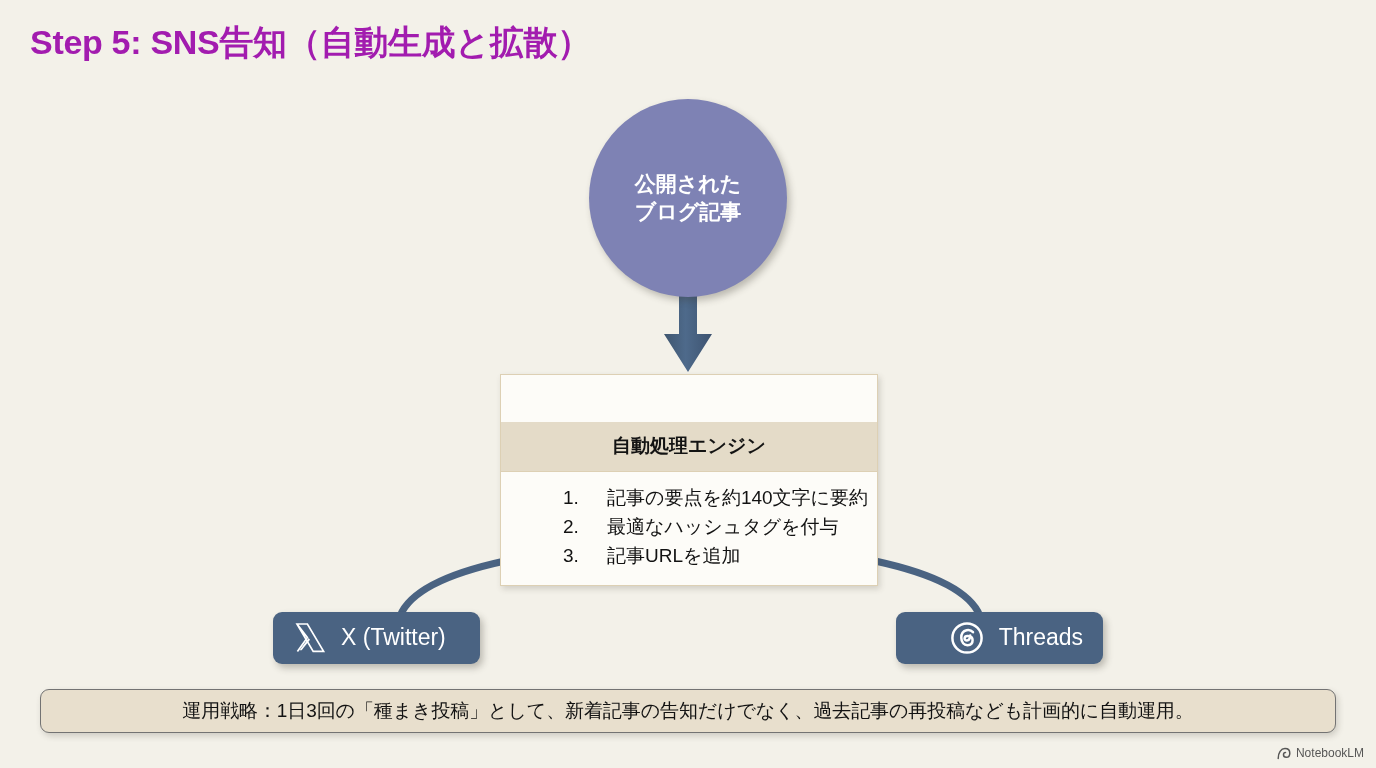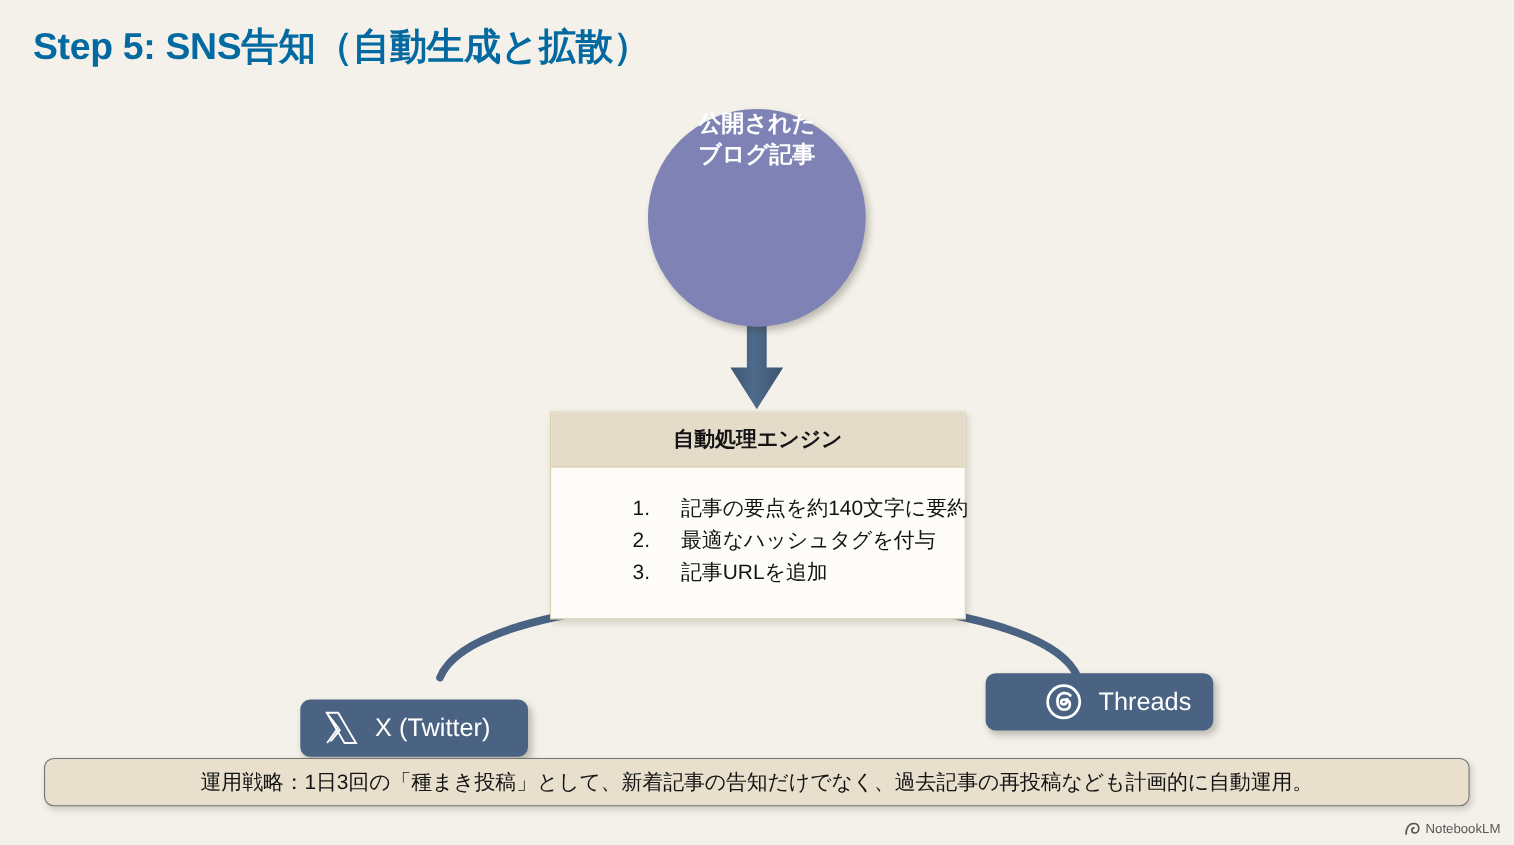--- a/index.html
+++ b/index.html
@@ -27,7 +27,7 @@
     top: 20px;
     font-size: 34px;
     font-weight: bold;
-    color: #0369a1;
+    color: #a21caf;
     letter-spacing: -0.3px;
     white-space: nowrap;
   }

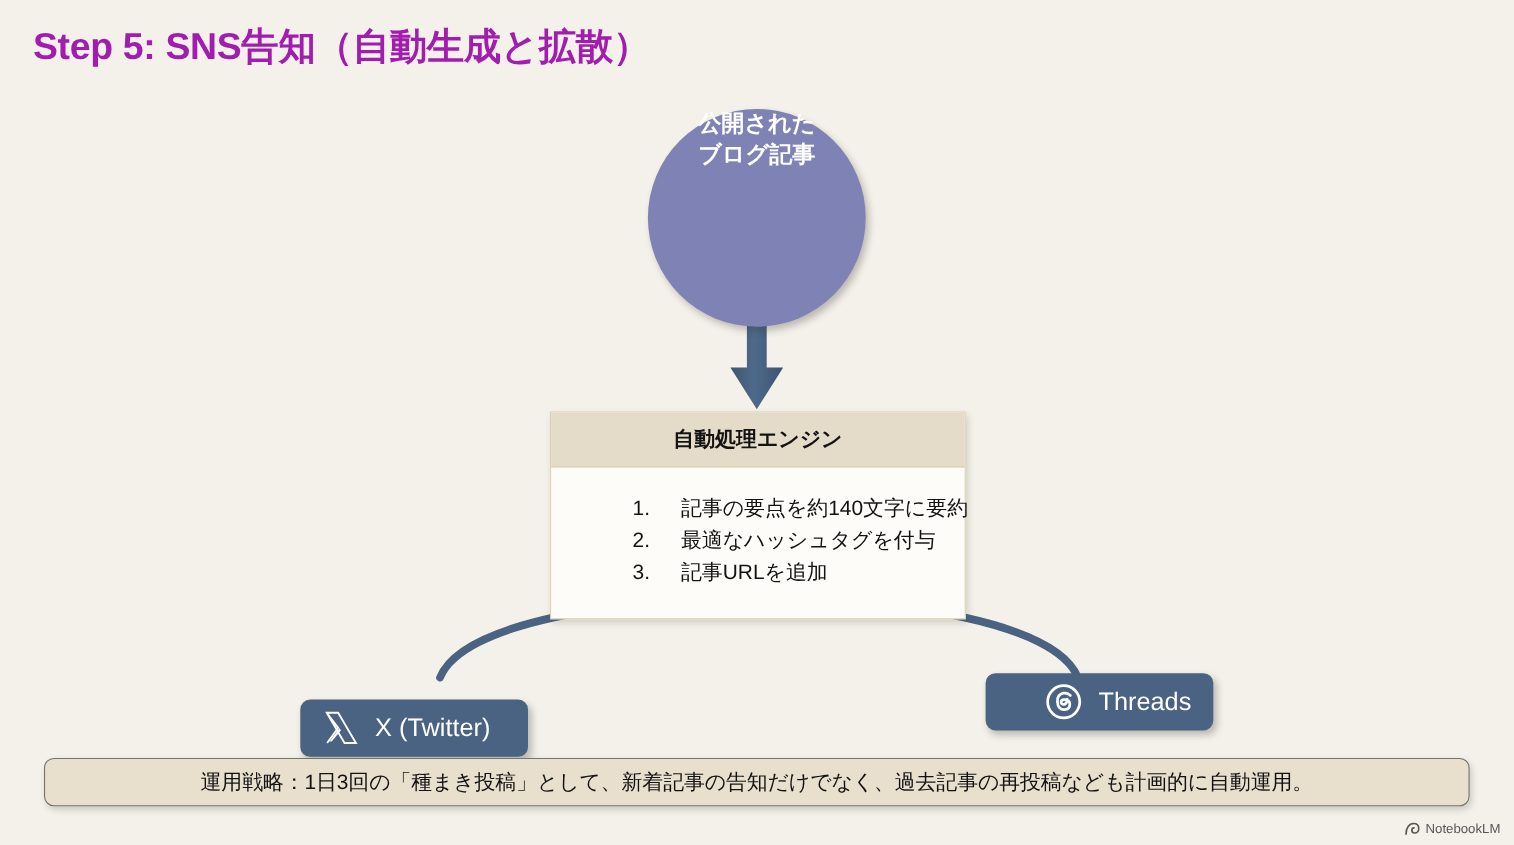--- a/index.html
+++ b/index.html
@@ -45,7 +45,7 @@
     display: flex;
     flex-direction: column;
     align-items: center;
-    justify-content: flex-start;
+    justify-content: center;
     color: #ffffff;
     font-weight: bold;
     font-size: 21px;

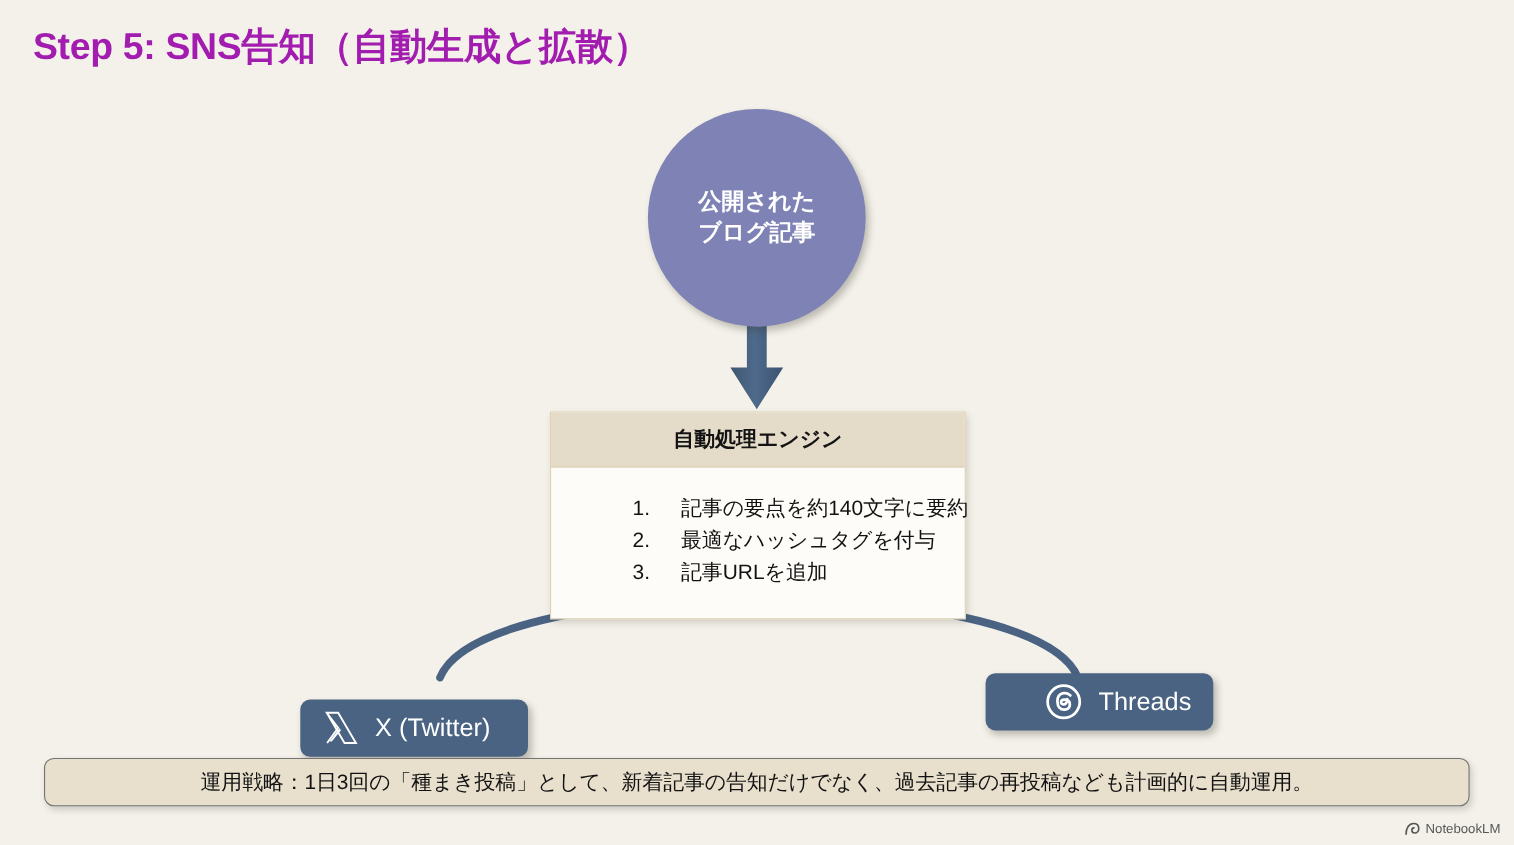--- a/index.html
+++ b/index.html
@@ -83,6 +83,7 @@
     font-weight: bold;
     color: #131313;
     padding: 11px 0 12px 0;
+    margin-top: 47px;
   }
   .engine-body {
     padding: 12px 0 14px 0;

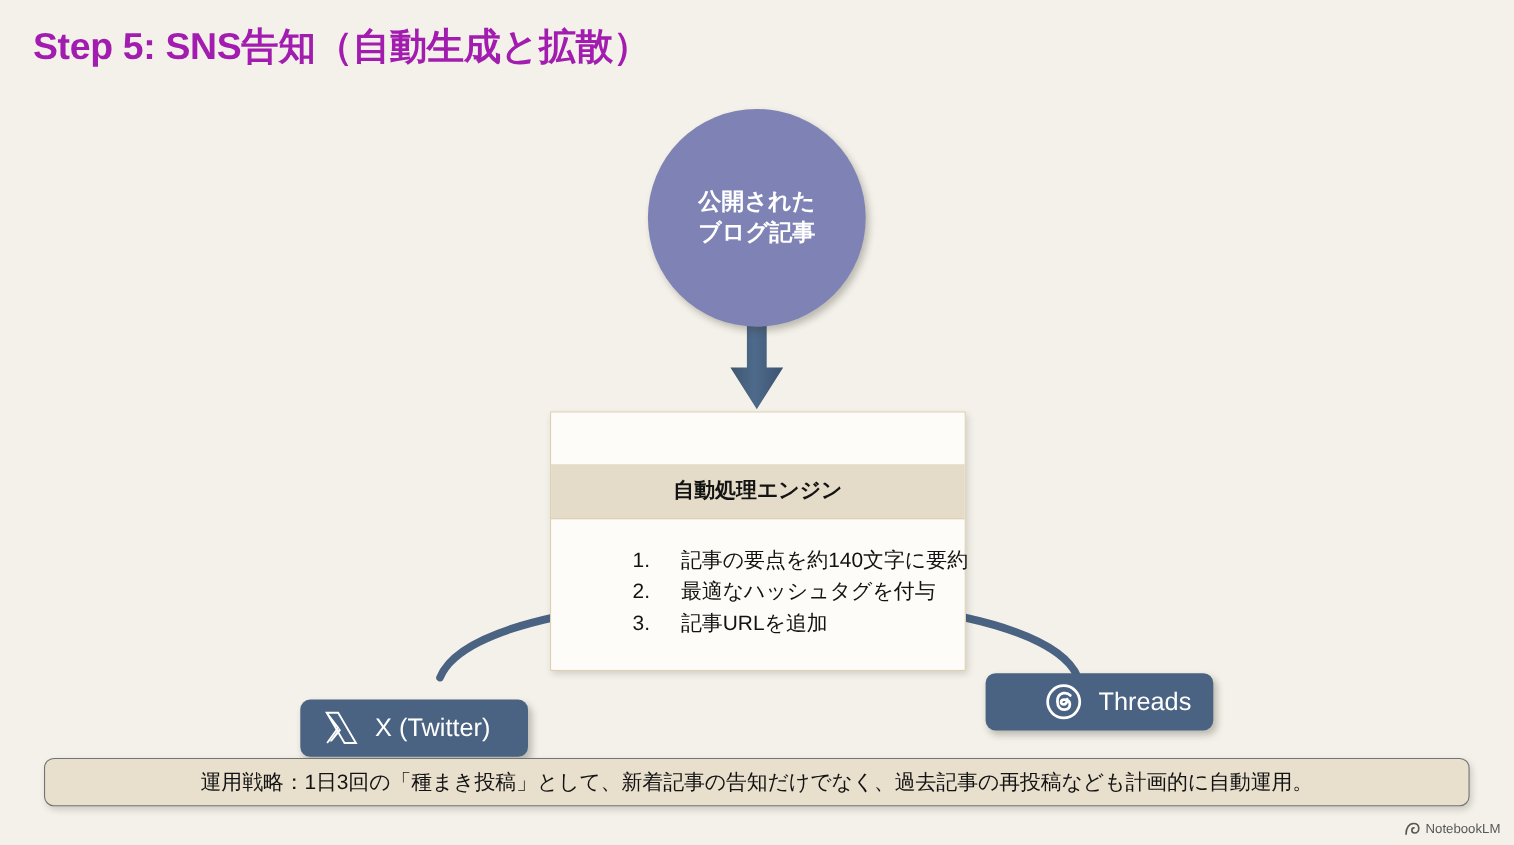--- a/index.html
+++ b/index.html
@@ -89,7 +89,7 @@
     padding: 12px 0 14px 0;
   }
   .engine-body ol {
-    margin: 12px;
+    margin: 0;
     padding: 0 0 0 62px;
     list-style: none;
     counter-reset: eng;

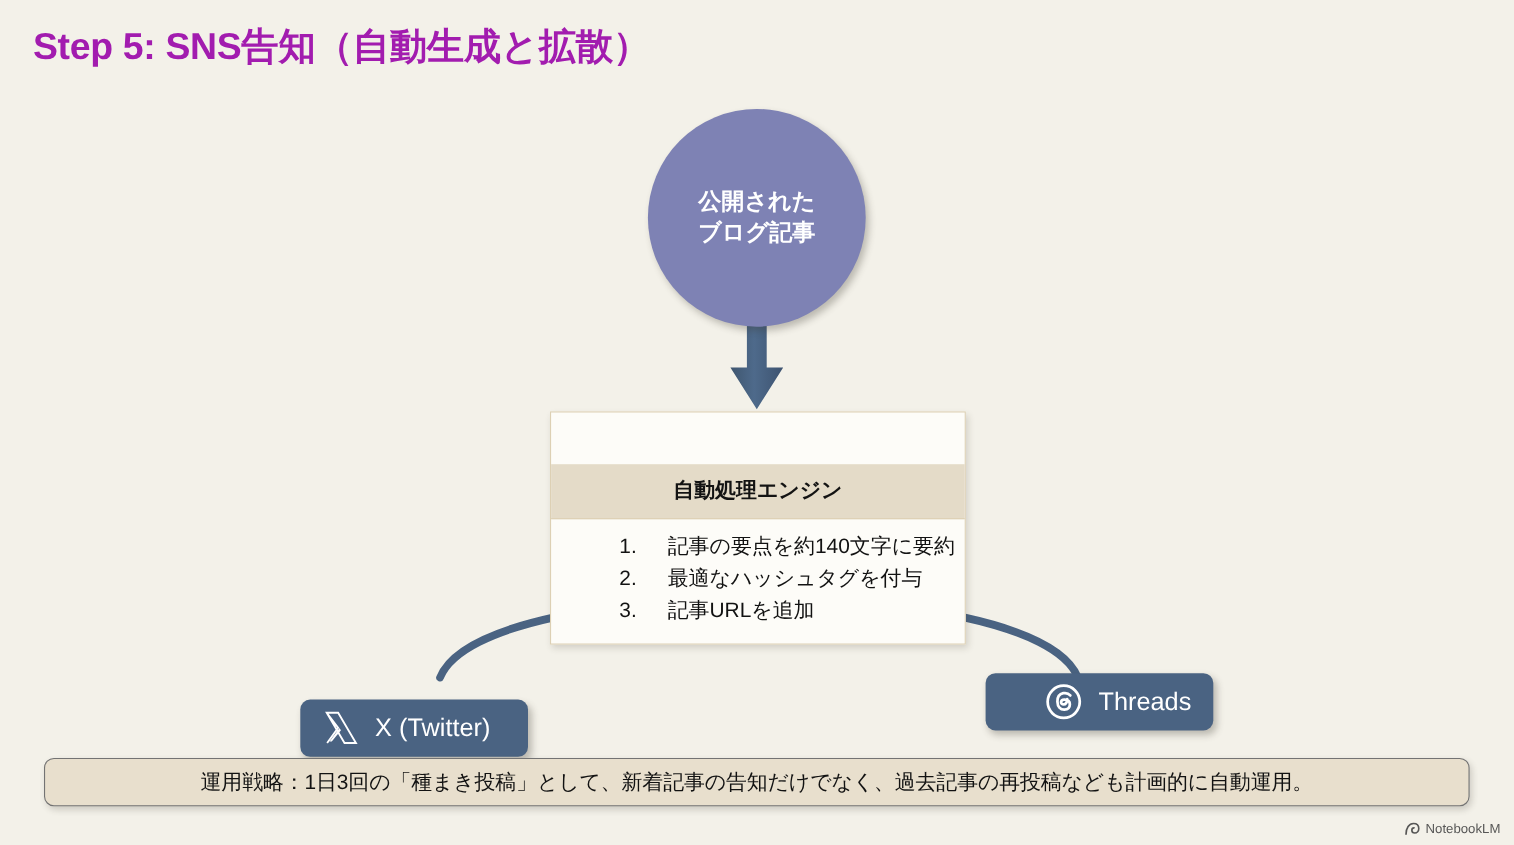--- a/index.html
+++ b/index.html
@@ -143,7 +143,7 @@
     line-height: 1;
     padding-bottom: 2px;
   }
-  #btn-x      { left: 273px; top: 612px; width: 207px; margin-top: 24px; }
+  #btn-x      { left: 273px; top: 612px; width: 207px; }
   #btn-threads{ left: 896px; top: 612px; width: 207px; justify-content: flex-end; }
   .brand-icon { flex: 0 0 auto; display: block; }
 

